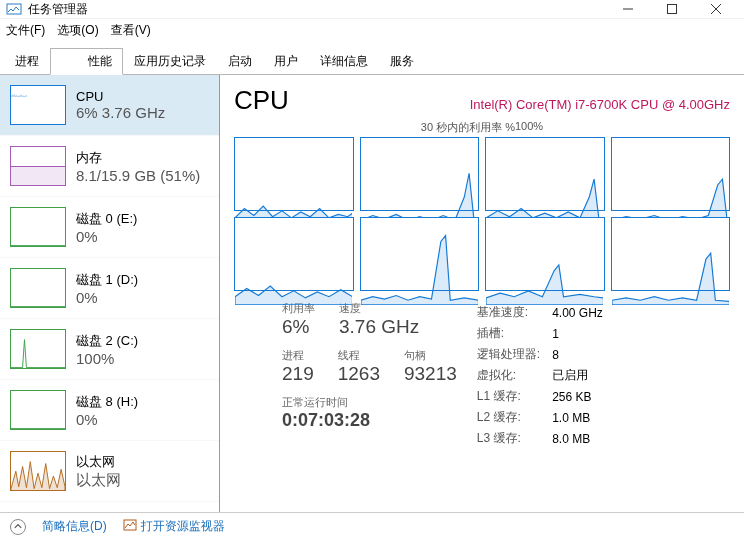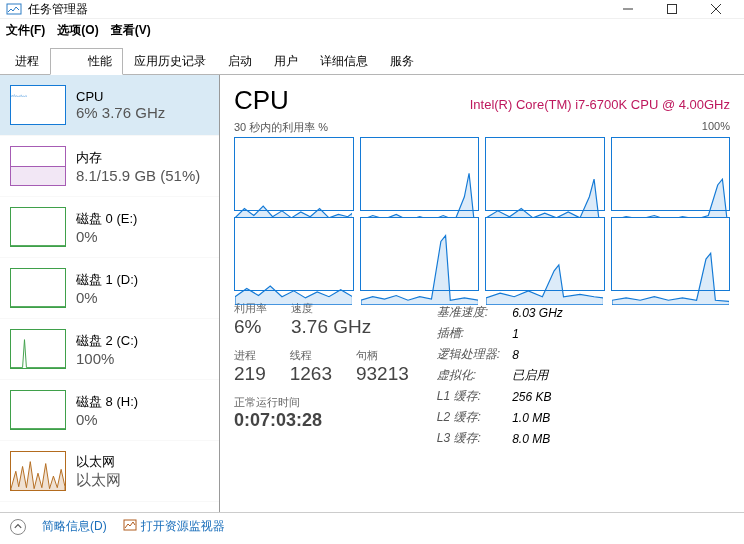--- a/index.html
+++ b/index.html
@@ -10,7 +10,7 @@
   .titlebar .spacer { flex: 1; }
   .win-btn { width: 44px; height: 30px; display: flex; align-items: center; justify-content: center; color: #555; }
   .win-btn svg { width: 10px; height: 10px; }
-  .menubar { height: 22px; display: flex; align-items: center; padding: 0 6px; font-size: 12px; gap: 12px; font-weight: bold; }
+  .menubar { height: 22px; display: flex; align-items: center; padding: 0 6px; font-size: 12px; gap: 12px; }
   .tabs { display: flex; border-bottom: 1px solid #b5b5b5; padding: 6px 4px 0 4px; font-size: 12px; gap: 0; }
   .tab { padding: 4px 10px; border: 1px solid transparent; border-bottom: none; position: relative; top: 1px; }
   .tab.selected { background: #fff; border-color: #b5b5b5; border-bottom: 1px solid #fff; padding-left: 37px; }

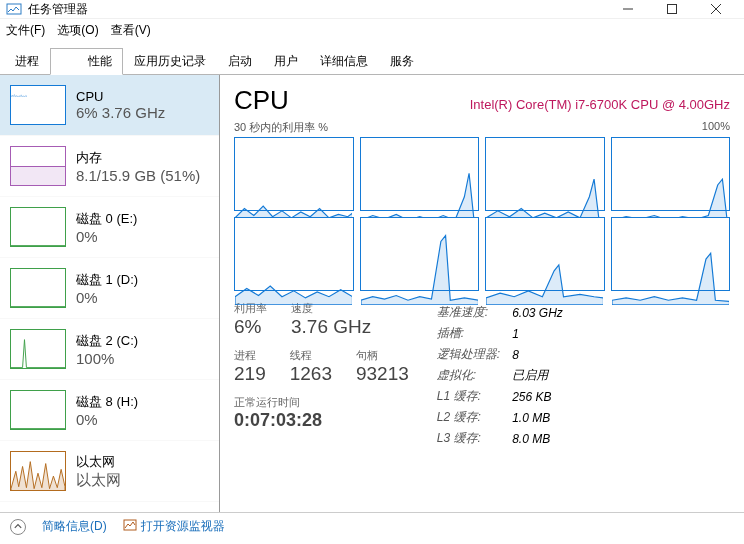--- a/index.html
+++ b/index.html
@@ -30,7 +30,7 @@
   .main-header { display: flex; align-items: baseline; justify-content: space-between; margin-bottom: 4px;}
   .main-title { font-size: 26px; font-weight: 400; }
   .cpu-name { font-size: 13px; color: #be185d; }
-  .chart-label-row { display:flex; justify-content:space-between; font-size:11px; color:#555; margin-bottom:2px;}
+  .chart-label-row { display:flex; justify-content:center; font-size:11px; color:#555; margin-bottom:2px;}
   .cores { display:grid; grid-template-columns: repeat(4,1fr); grid-auto-rows: 74px; gap:6px; margin-bottom:10px;}
   .core { border:1px solid #147ad6; position:relative; background:#fff;}
   .stats { display:flex; gap:26px; margin-top:6px;}

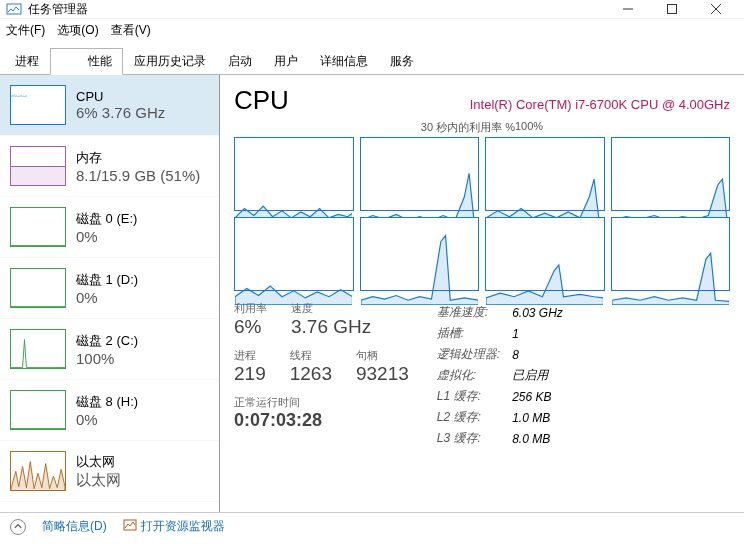--- a/index.html
+++ b/index.html
@@ -33,7 +33,7 @@
   .chart-label-row { display:flex; justify-content:center; font-size:11px; color:#555; margin-bottom:2px;}
   .cores { display:grid; grid-template-columns: repeat(4,1fr); grid-auto-rows: 74px; gap:6px; margin-bottom:10px;}
   .core { border:1px solid #147ad6; position:relative; background:#fff;}
-  .stats { display:flex; gap:26px; margin-top:6px;}
+  .stats { display:flex; gap:18px; margin-top:6px;margin-left:48px;}
   .stats-left { display:flex; flex-direction:column; gap:10px; }
   .stat-row { display:flex; gap:24px;}
   .stat-block .label { font-size:11px; color:#666; }

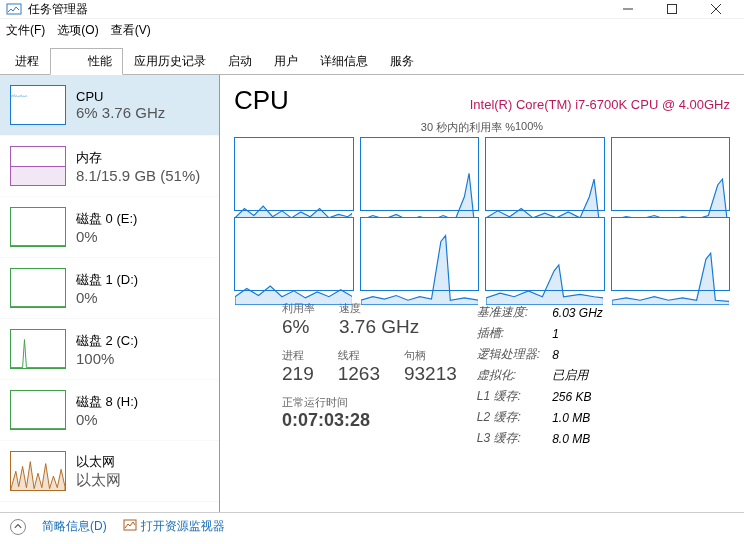--- a/index.html
+++ b/index.html
@@ -40,7 +40,7 @@
   .stat-block .value { font-size:19px; color:#444;}
   .uptime .value { font-size:18px;font-weight:bold; }
   .stats-right { font-size:12px; }
-  .stats-right table td { padding: 1px 10px 1px 0; font-style: italic; }
+  .stats-right table td { padding: 1px 10px 1px 0; }
   .stats-right table td:first-child { color:#555; }
   .statusbar { height:28px; border-top:1px solid #ccc; display:flex; align-items:center; padding:0 10px; gap:16px; font-size:12px;}
   .status-link { color:#1b6fbb; cursor:default;}

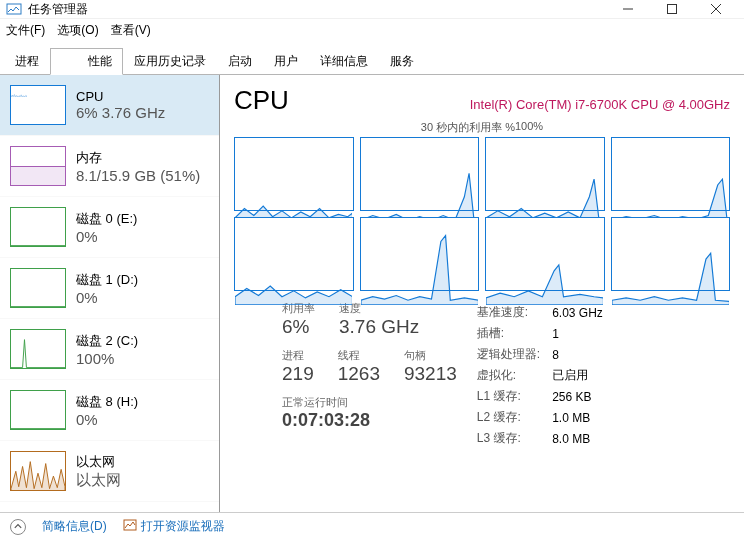--- a/index.html
+++ b/index.html
@@ -264,7 +264,7 @@
           <tbody>
               <tr>
                 <td>基准速度:</td>
-                <td>6.03 GHz</td>
+                <td>4.00 GHz</td>
               </tr>
           <tr>
                 <td>插槽:</td>

